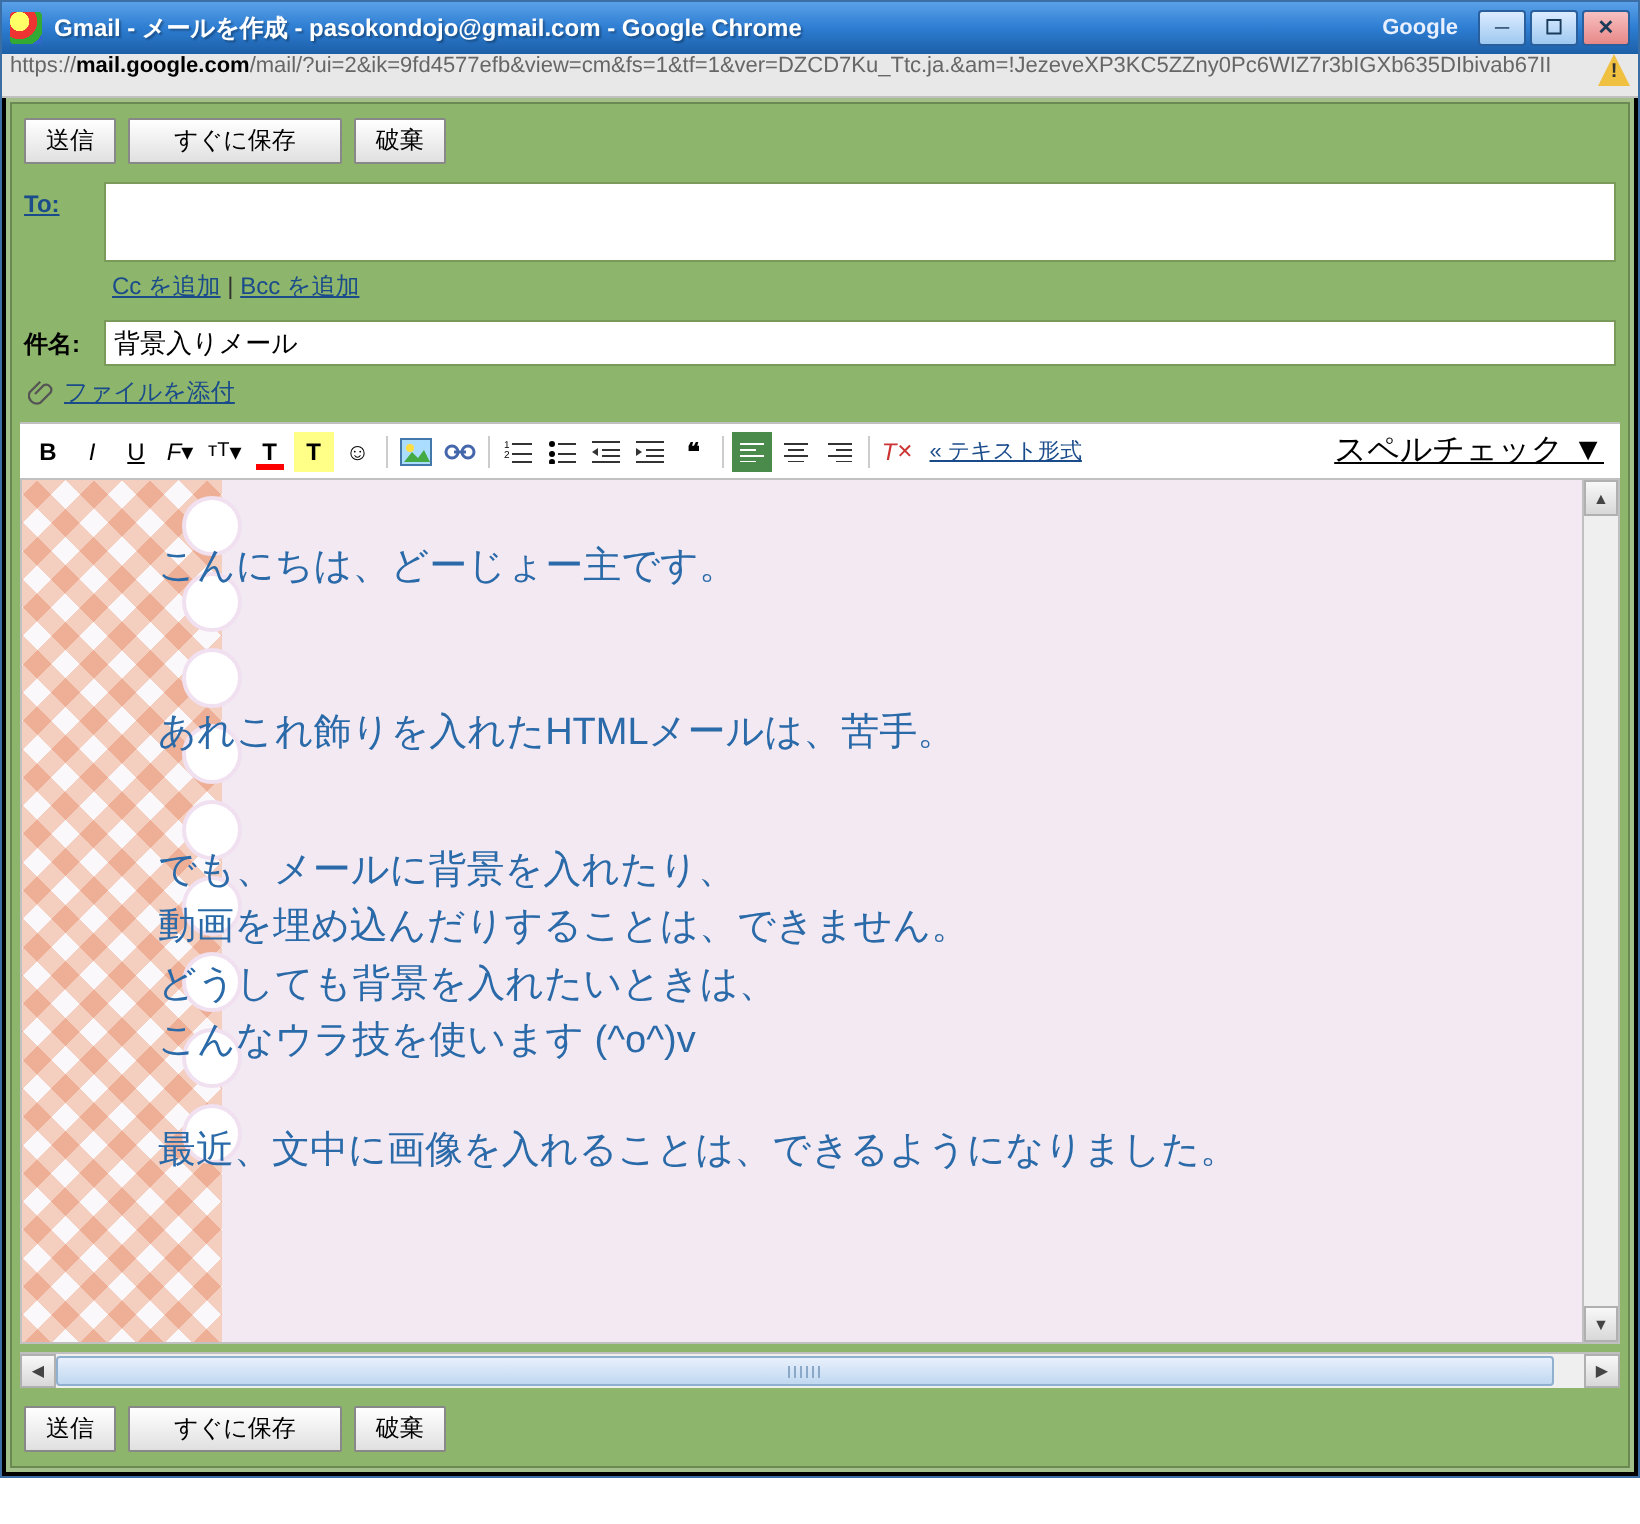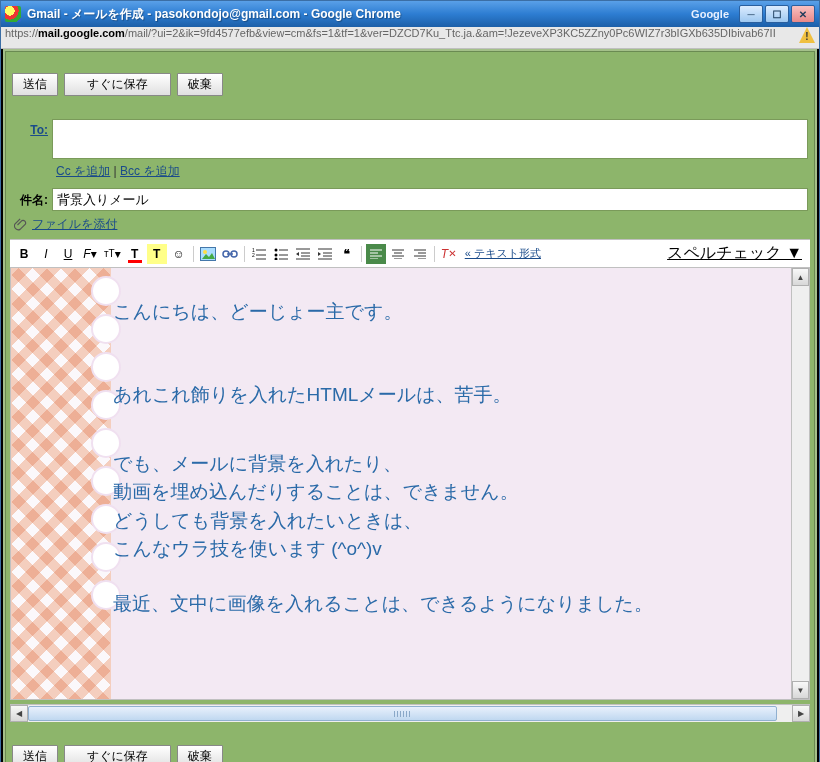--- a/index.html
+++ b/index.html
@@ -23,7 +23,7 @@
 .outer-green { background: #a4c08a; padding: 2px; border: 2px solid #000; border-top: none; }
 .green-frame { background: #8db56b; padding: 0; border: 1px solid #6a8a52; }
 
-.btnrow { display: flex; align-items: flex-end; padding: 21px 6px; gap: 6px; background: #8db56b; }
+.btnrow { display: flex; align-items: flex-end; padding: 7px 6px; gap: 6px; background: #8db56b; }
 .btn { background: linear-gradient(to bottom, #fff, #e0e0e0); border: 1px solid #888; padding: 2px 10px; font-size: 12px; cursor: pointer; border-radius: 1px; }
 .btn.wide { padding: 2px 22px; }
 

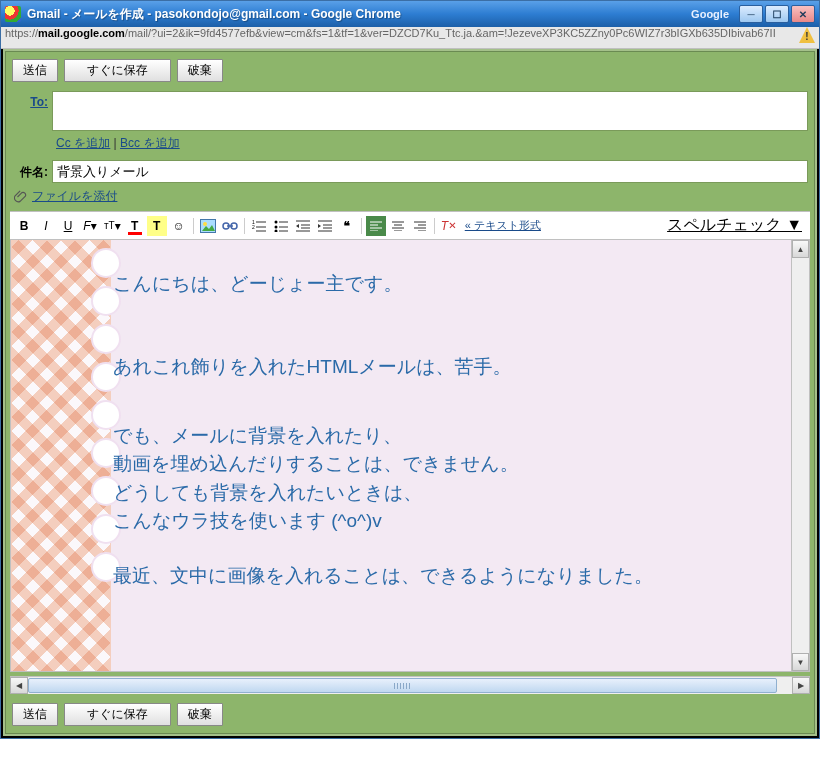--- a/index.html
+++ b/index.html
@@ -28,7 +28,7 @@
 .btn.wide { padding: 2px 22px; }
 
 .fieldrow { display: flex; align-items: flex-start; padding: 2px 6px; }
-.fieldrow .lbl { width: 40px; text-align: right; font-weight: bold; font-size: 12px; padding-top: 4px; padding-right: 4px; }
+.fieldrow .lbl { width: 40px; text-align: left; font-weight: bold; font-size: 12px; padding-top: 4px; padding-right: 4px; }
 .fieldrow .lbl a { color: #1a4b8a; text-decoration: underline; }
 .fieldrow textarea, .fieldrow input[type=text] { flex: 1; border: 1px solid #7a9a5a; padding: 3px 4px; font-size: 13px; font-family: inherit; resize: none; }
 .fieldrow textarea { height: 40px; }

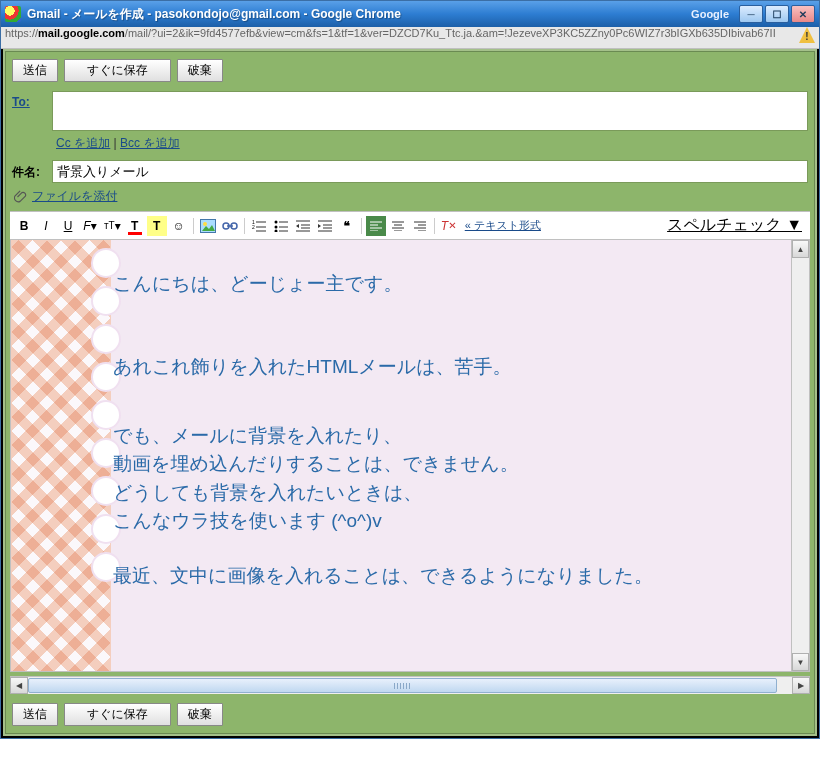--- a/index.html
+++ b/index.html
@@ -63,7 +63,7 @@
 .lace { position: absolute; left: 80px; top: 0; width: 40px; height: 100%; }
 .lace .bump { width: 30px; height: 30px; border-radius: 50%; background: #fff; margin: 8px 0 8px 0; border: 2px solid #f0e0f0; }
 
-.mailtext { position: relative; margin-left: 102px; padding: 30px 20px 10px 0; color: #2a6aa8; font-size: 19px; line-height: 1.5; font-family: "MS PGothic", sans-serif; }
+.mailtext { position: relative; margin-left: 68px; padding: 30px 20px 10px 0; color: #2a6aa8; font-size: 19px; line-height: 1.5; font-family: "MS PGothic", sans-serif; }
 .mailtext p { margin-bottom: 26px; }
 
 .hscroll { height: 18px; background: #e8e8e8; border-top: 1px solid #c0c0c0; display: flex; margin: 0 4px 2px 4px; }

